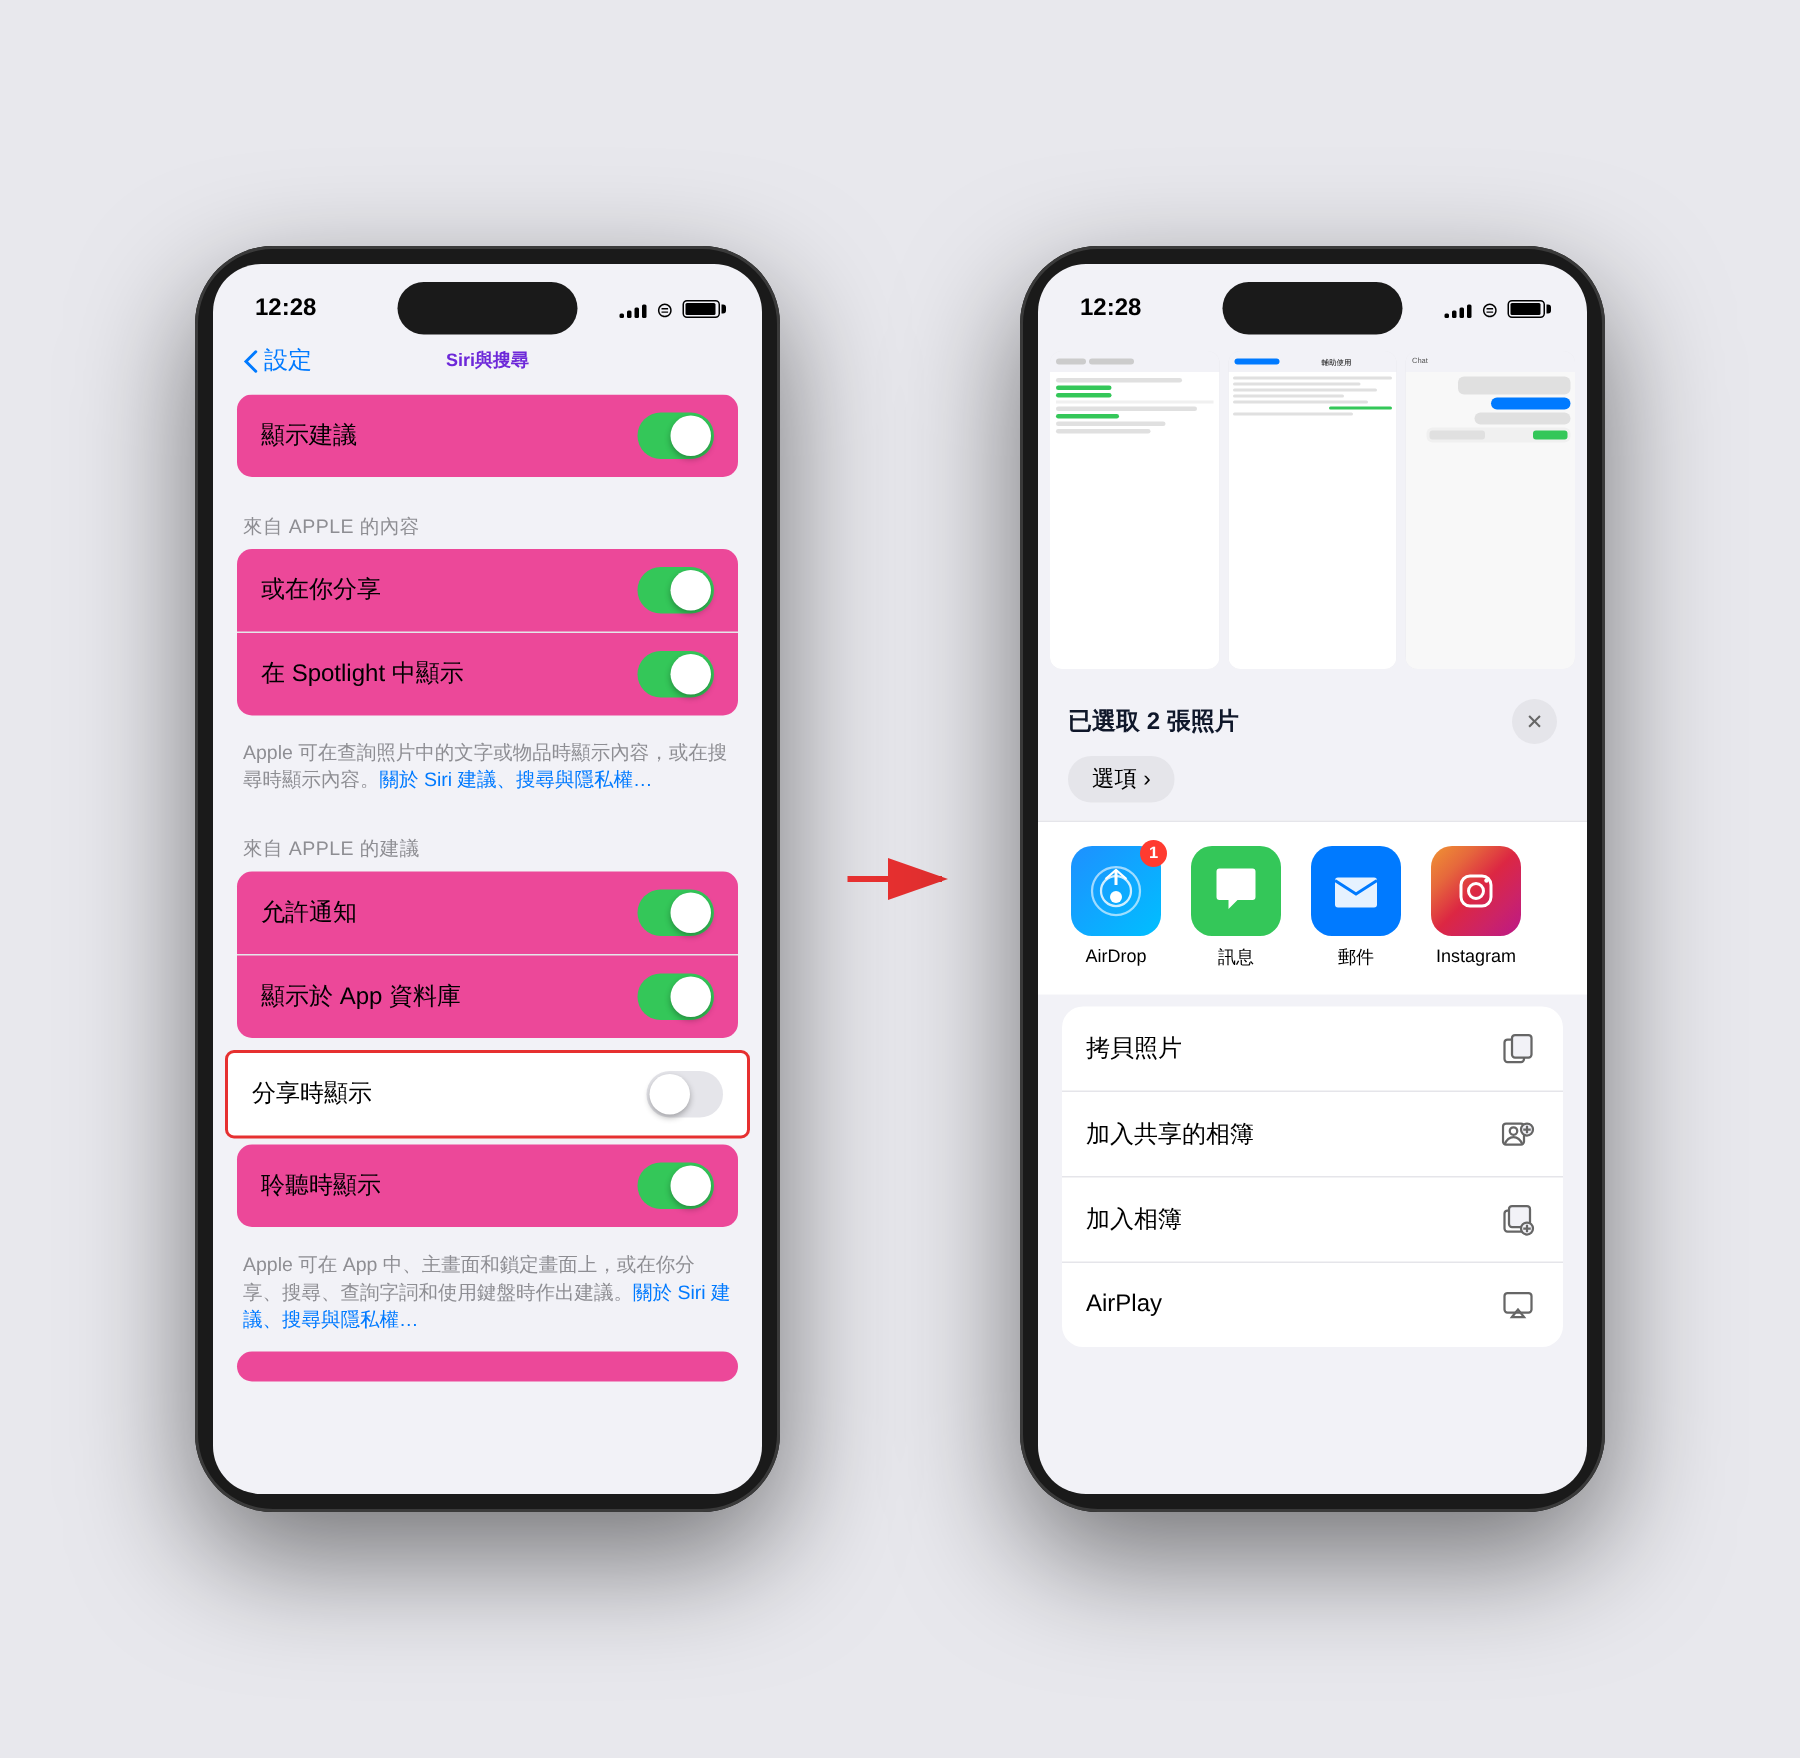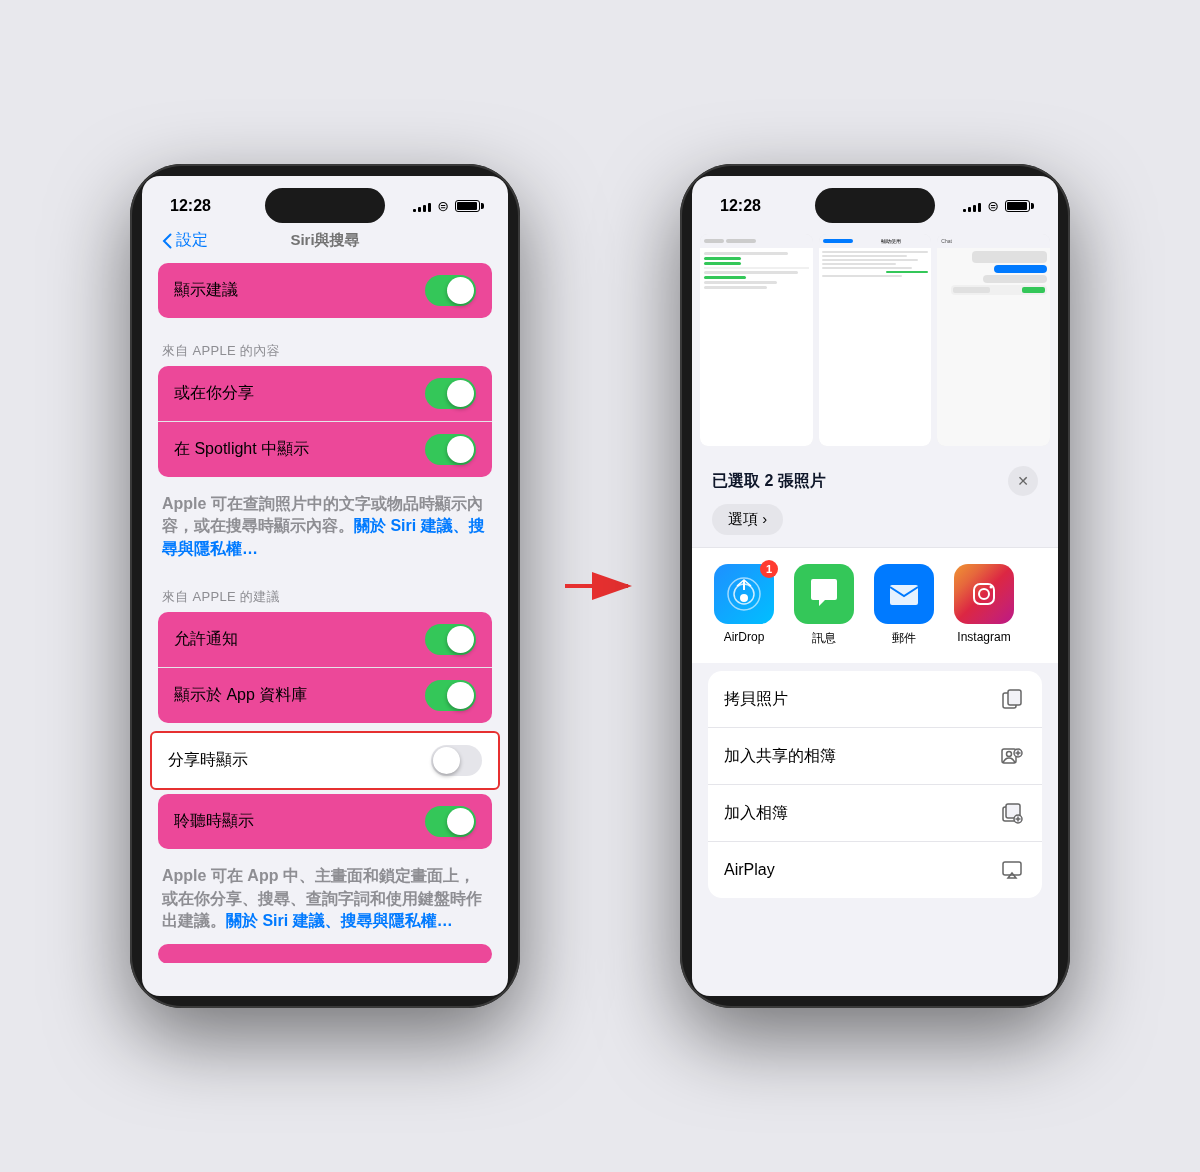--- a/index.html
+++ b/index.html
@@ -34,7 +34,7 @@
       width: 100%;
       height: 100%;
       background: #f2f2f7;
-      border-radius: 18px;
+      border-radius: 32px;
       overflow: hidden;
       position: relative;
     }

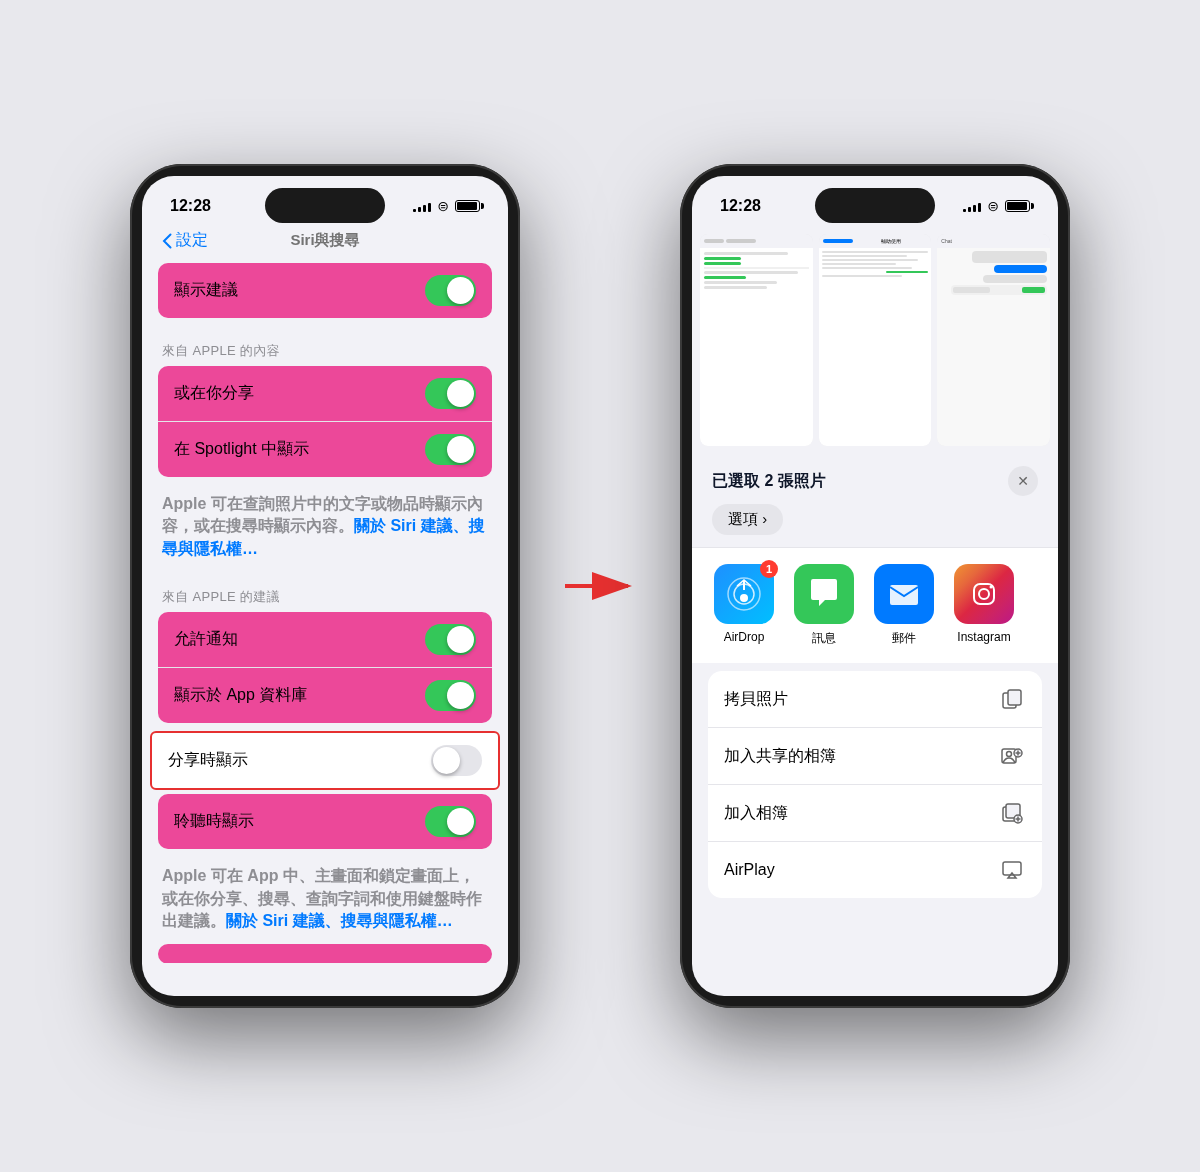--- a/index.html
+++ b/index.html
@@ -134,9 +134,9 @@
       position: absolute;
       left: 50%;
       transform: translateX(-50%);
-      font-size: 15px;
+      font-size: 12px;
       font-weight: 600;
-      color: #737373;
+      color: #6d28d9;
     }
 
     .settings-content {

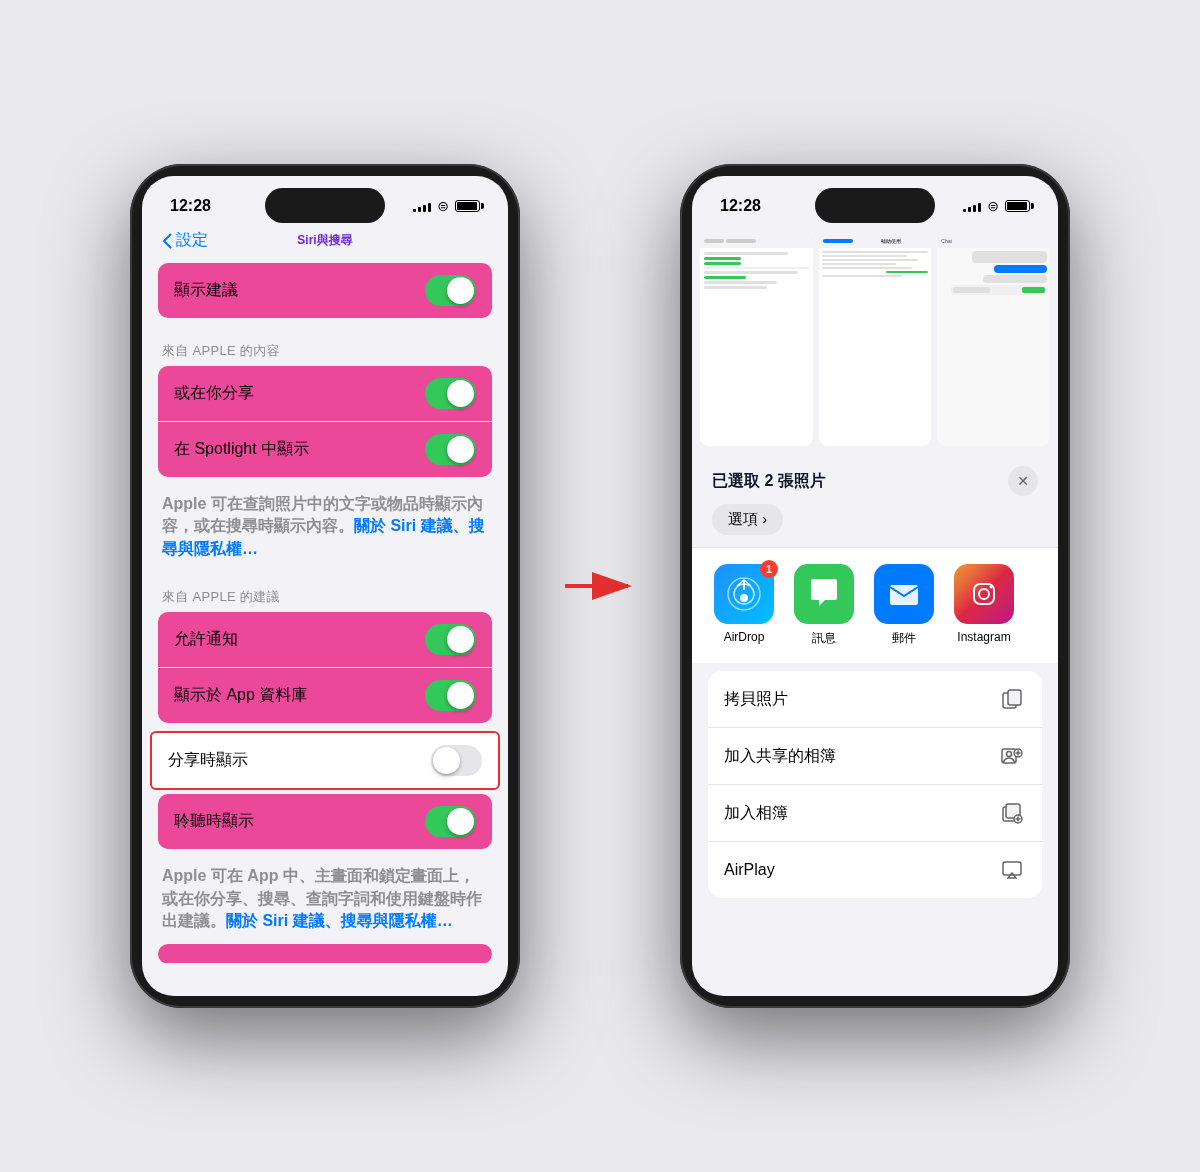--- a/index.html
+++ b/index.html
@@ -200,11 +200,10 @@
     .toggle.off .toggle-knob { left: 2px; }
 
     .settings-text {
-      font-size: 16px;
+      font-size: 13px;
       color: #8e8e93;
       padding: 8px 20px 12px;
       line-height: 1.4;
-      font-weight: bold;
     }
     .settings-text a {
       color: #007aff;

